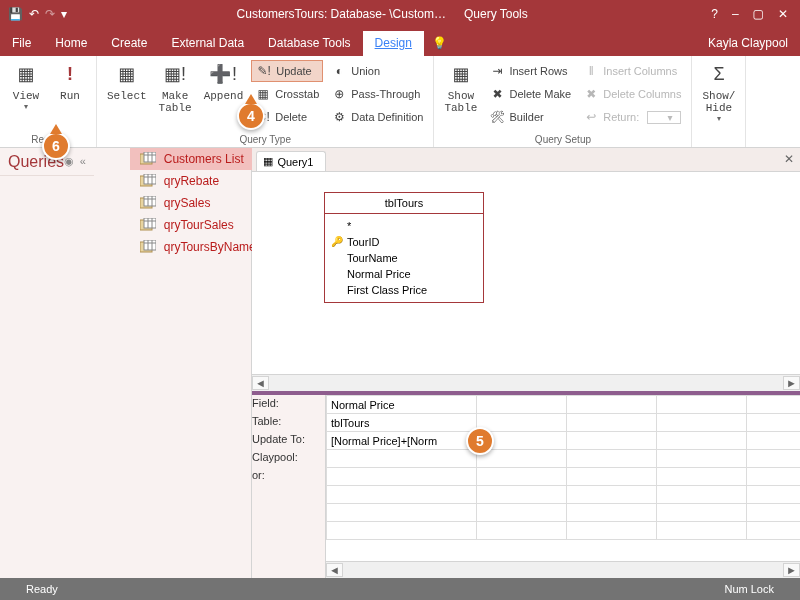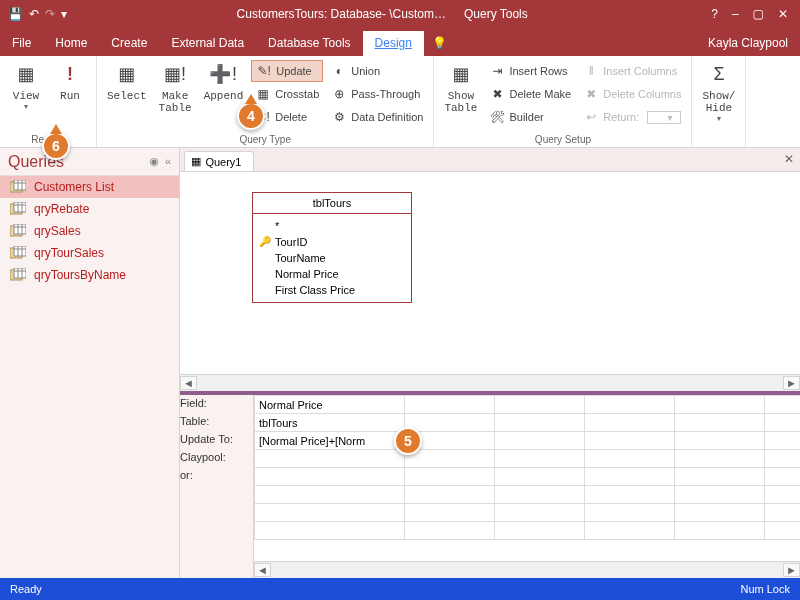--- a/index.html
+++ b/index.html
@@ -28,7 +28,7 @@
 .smallbtn .ic { width:16px; height:16px; font-size:12px; display:inline-flex; align-items:center; justify-content:center;}
 .smallbtn.dis { color:#b7b7b7; }
 .content { flex:1; display:flex; min-height:0;}
-.navpane { width:180px; border-right:1px solid #d4d4d4; background:#f9f2f1; display:flex; flex-direction:column;}
+.navpane { width:252px; border-right:1px solid #d4d4d4; background:#f9f2f1; display:flex; flex-direction:row;gap:36px;}
 .nav-hdr { height:28px; display:flex; align-items:center; padding:0 8px; font-size:16px; color:#a4373a; border-bottom:1px solid #e8ddda; justify-content:space-between;}
 .nav-hdr-right{display:flex; gap:6px; font-size:11px; color:#888;}
 .nav-item { display:flex; align-items:center; gap:8px; padding:4px 10px; font-size:12px; color:#b91c1c; cursor:pointer;}

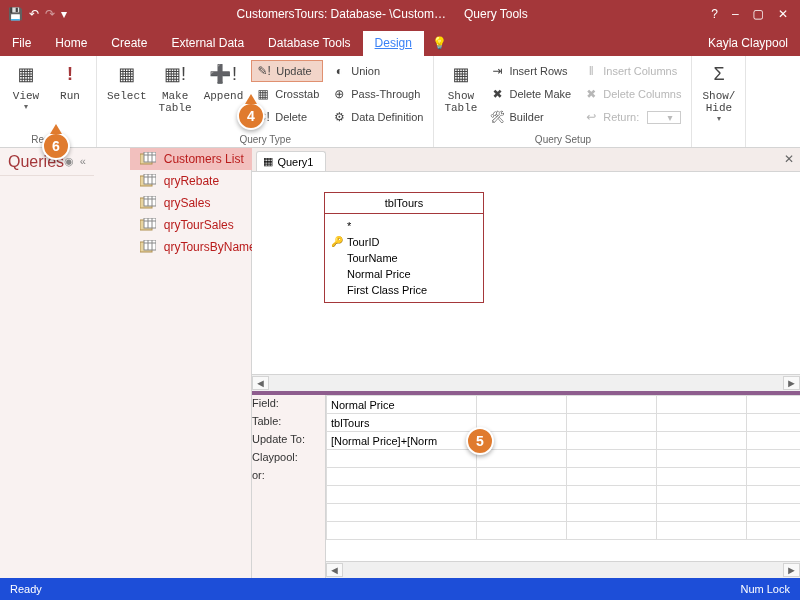--- a/index.html
+++ b/index.html
@@ -55,7 +55,7 @@
 .grid table { border-collapse:collapse; width:100%; table-layout:fixed;}
 .grid td { border:1px solid #dcdcdc; height:18px; font-size:11px; padding:0 4px; white-space:nowrap; overflow:hidden;}
 .grid col.c1{width:150px;} .grid col.cx{width:90px;}
-.statusbar { height:22px; background:#1d4ed8; color:#fff; font-size:11px; display:flex; align-items:center; justify-content:space-between; padding:0 10px;}
+.statusbar { height:22px; background:#737373; color:#fff; font-size:11px; display:flex; align-items:center; justify-content:space-between; padding:0 26px;}
 .callout { position:absolute; width:28px; height:36px; pointer-events:none;}
 .callout .pin { width:28px; height:28px; background:#e07b2e; border:2px solid #fff; border-radius:50%; color:#fff; font-weight:bold; font-size:14px; display:flex; align-items:center; justify-content:center; box-shadow:0 2px 4px rgba(0,0,0,.3);}
 .callout::before { content:""; position:absolute; top:-8px; left:8px; border-left:6px solid transparent; border-right:6px solid transparent; border-bottom:10px solid #e07b2e;}

